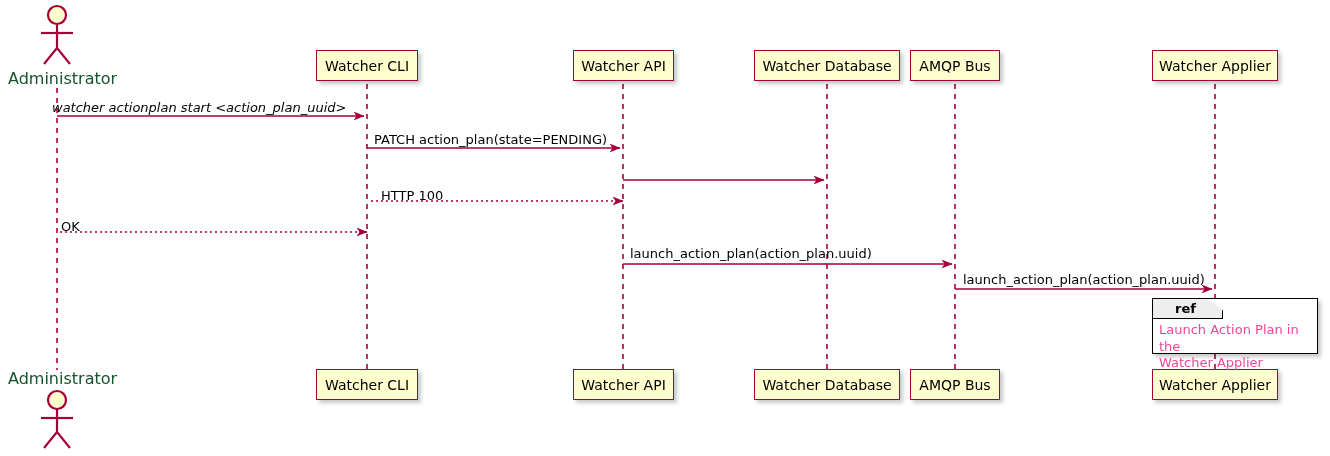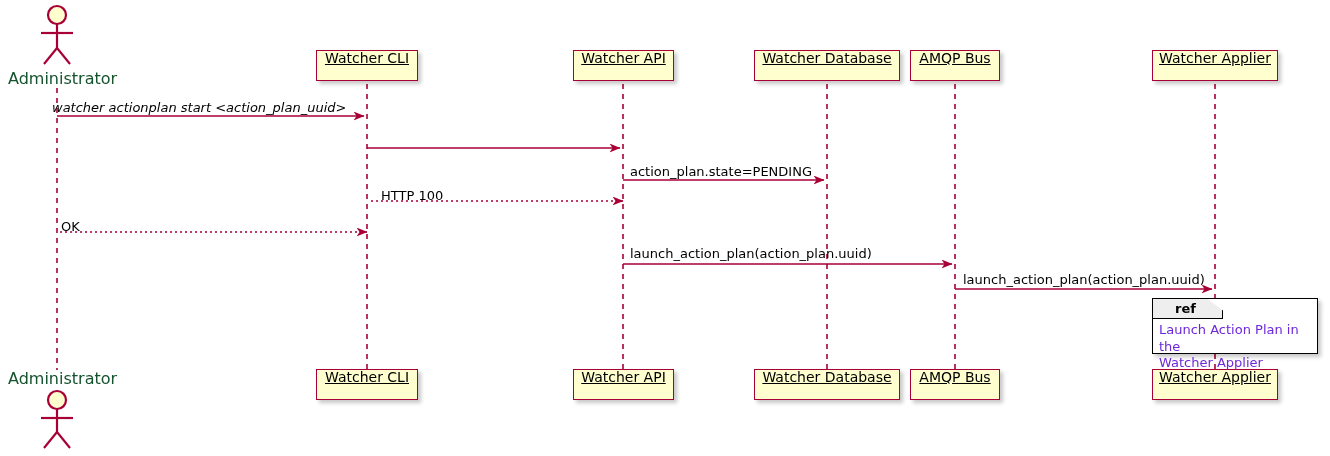--- a/index.html
+++ b/index.html
@@ -34,11 +34,11 @@
     font-size: 14px;
     line-height: 1;
     display: flex;
+    align-items: center;
     justify-content: center;
     white-space: nowrap;
     box-shadow: 3px 3px 4px rgba(0,0,0,0.22);
     z-index: 5;
-    text-decoration: underline;
   }
   
   .actor-label {

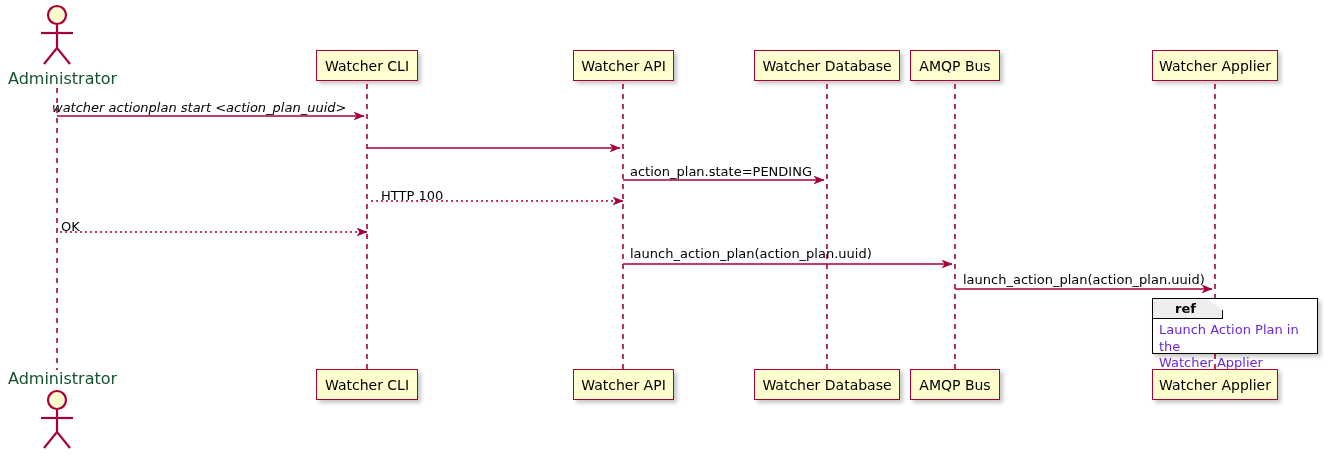--- a/index.html
+++ b/index.html
@@ -178,6 +178,7 @@
   </div>
 
   <div class="msg-label" style="left:52px; top:100px;font-style:italic;">watcher actionplan start &lt;action_plan_uuid&gt;</div>
+  <div class="msg-label" style="left:374px; top:132px;">PATCH action_plan(state=PENDING)</div>
   <div class="msg-label" style="left:630px; top:164px;">action_plan.state=PENDING</div>
   <div class="msg-label" style="left:381px; top:188px;">HTTP 100</div>
   <div class="msg-label" style="left:61px; top:219px;">OK</div>

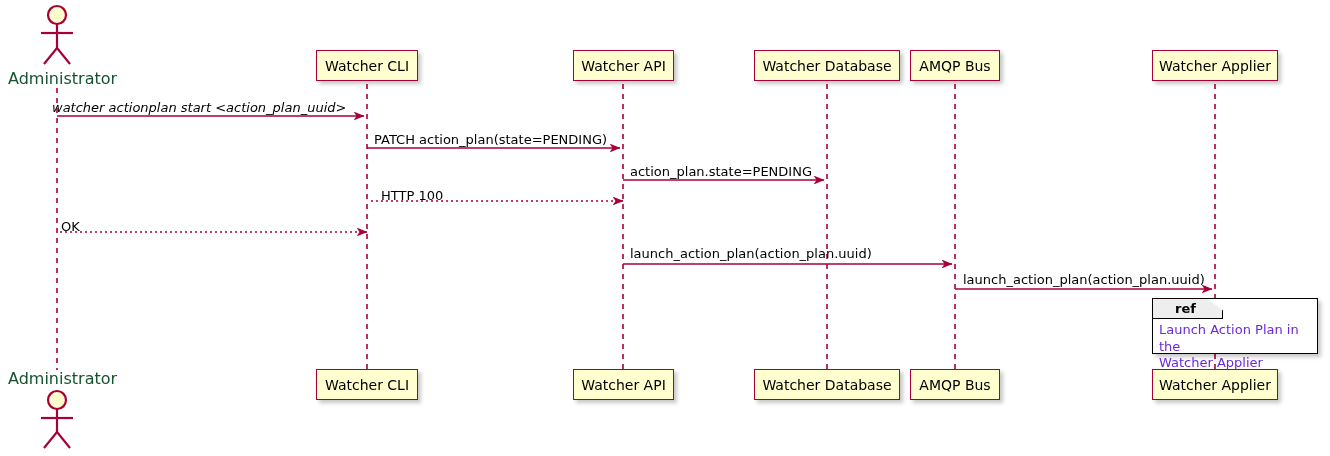--- a/index.html
+++ b/index.html
@@ -179,7 +179,6 @@
 
   <div class="msg-label" style="left:52px; top:100px;font-style:italic;">watcher actionplan start &lt;action_plan_uuid&gt;</div>
   <div class="msg-label" style="left:374px; top:132px;">PATCH action_plan(state=PENDING)</div>
-  <div class="msg-label" style="left:630px; top:164px;">action_plan.state=PENDING</div>
   <div class="msg-label" style="left:381px; top:188px;">HTTP 100</div>
   <div class="msg-label" style="left:61px; top:219px;">OK</div>
   <div class="msg-label" style="left:630px; top:246px;">launch_action_plan(action_plan.uuid)</div>

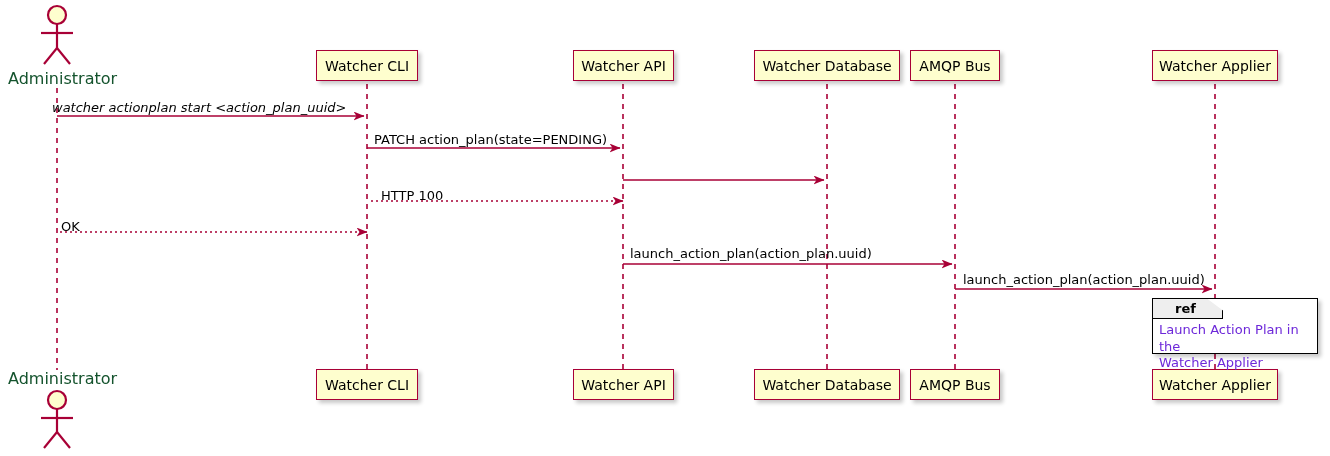--- a/index.html
+++ b/index.html
@@ -86,7 +86,7 @@
   .ref-text {
     position: absolute;
     font-size: 13px;
-    color: #6d28d9;
+    color: #ec4899;
     line-height: 1.28;
     white-space: pre-line;
   }

